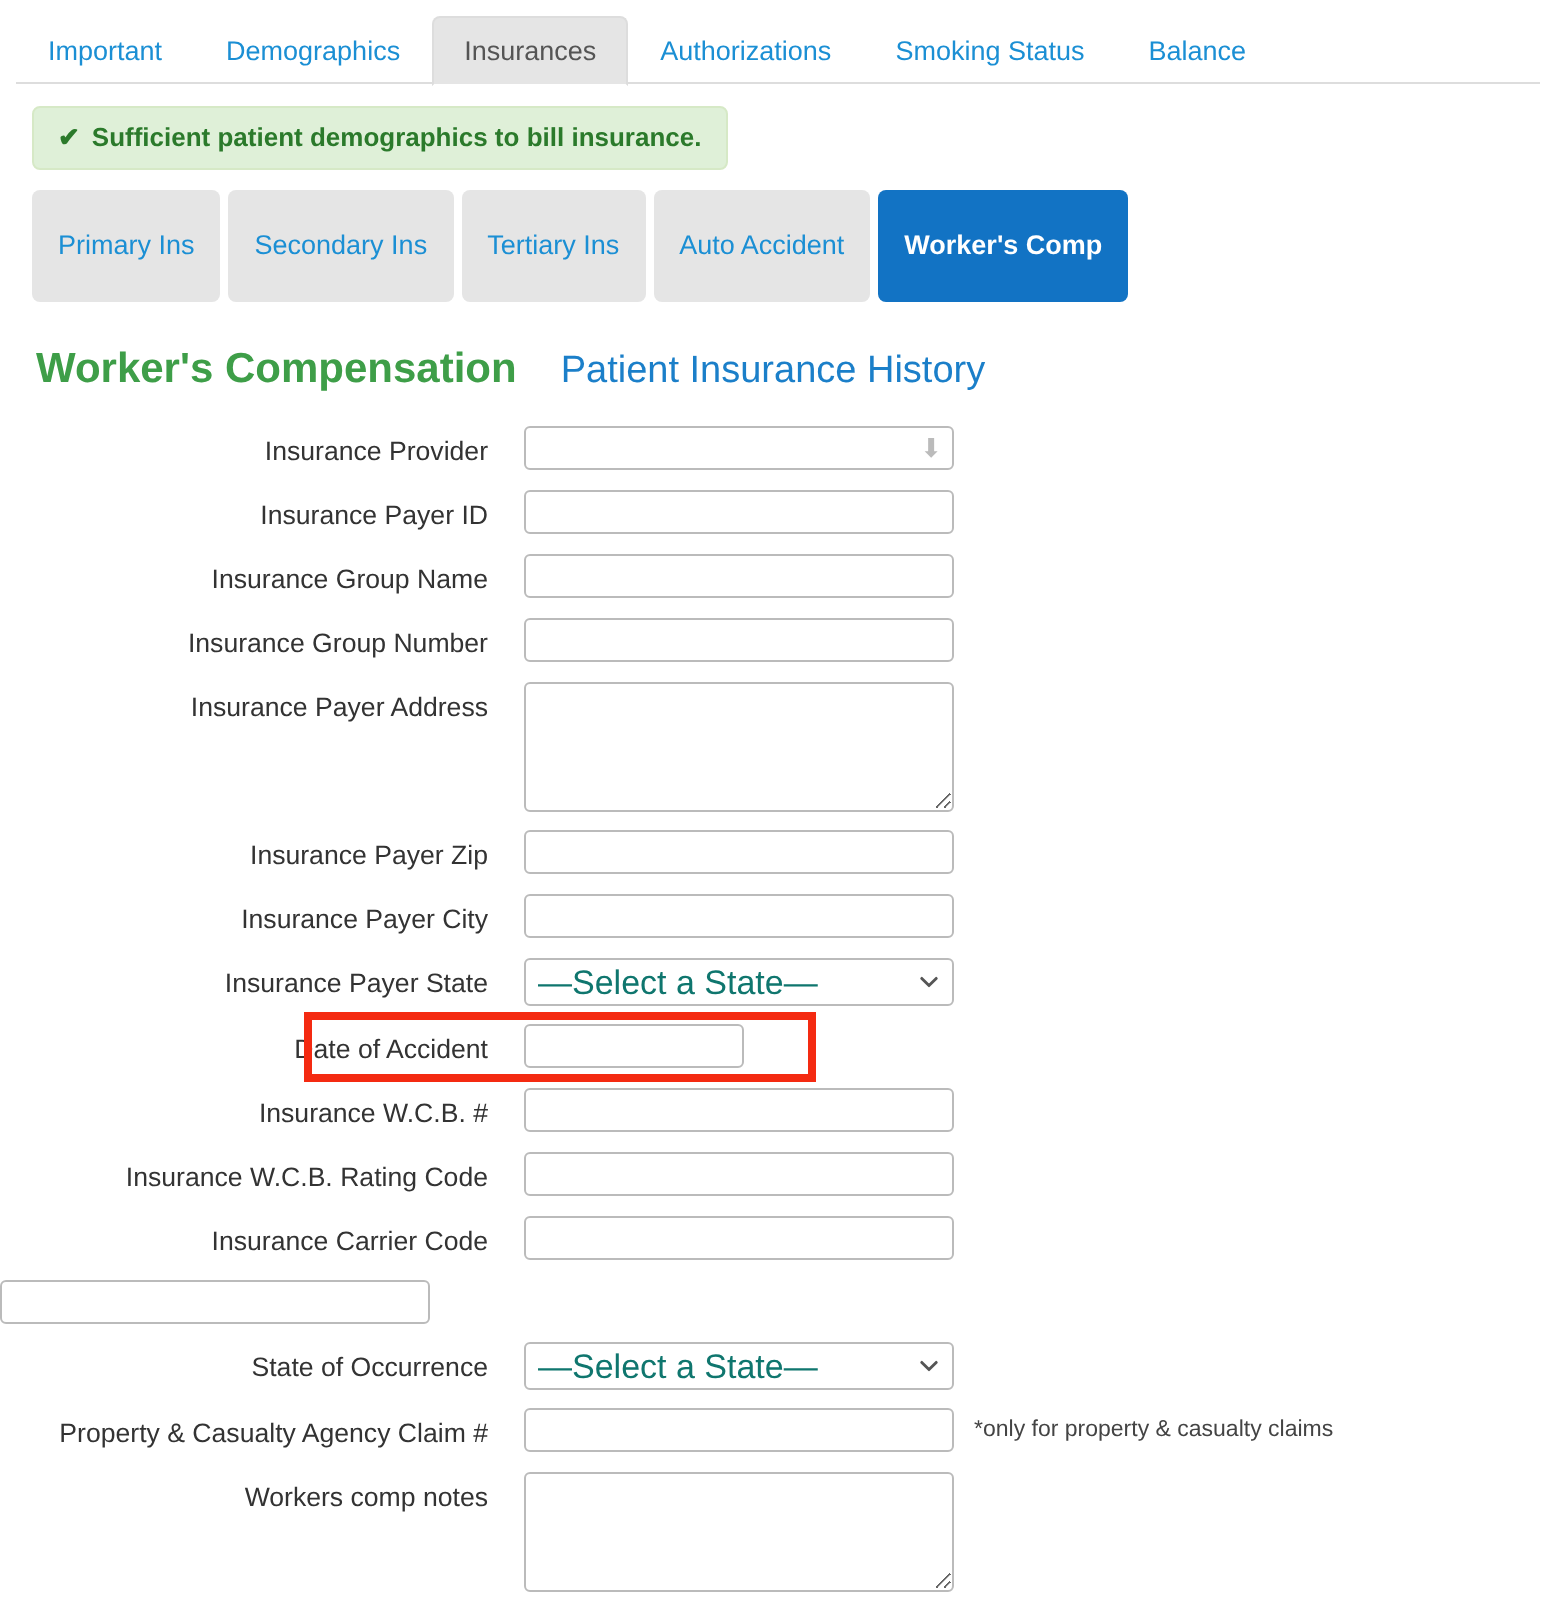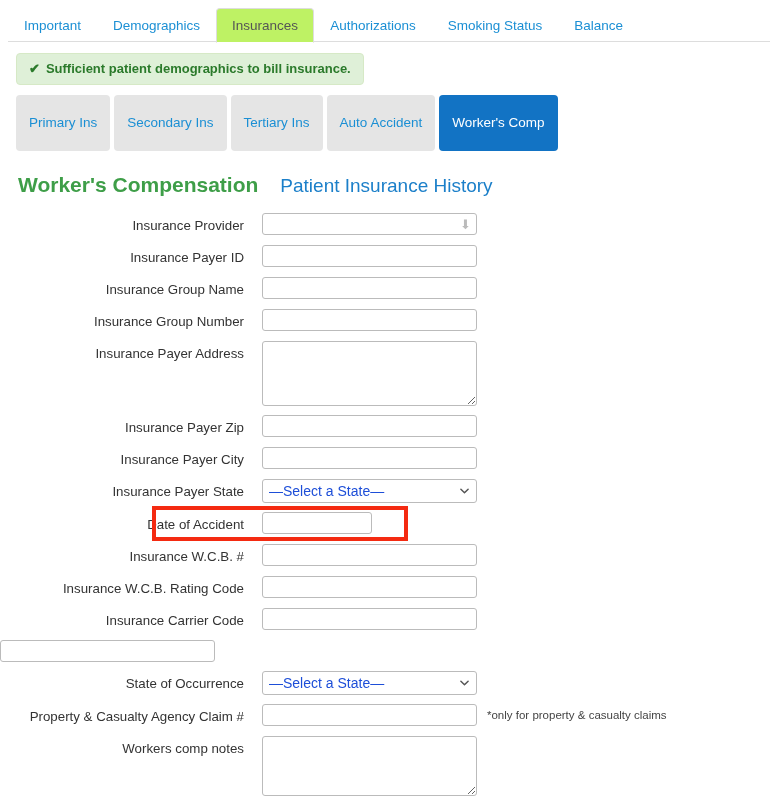--- a/index.html
+++ b/index.html
@@ -44,7 +44,7 @@
   }
   .tab.active {
     color: #555555;
-    background: #bef264;
+    background: #e5e5e5;
     border-color: #dddddd;
     border-bottom-color: #ffffff;
     cursor: default;

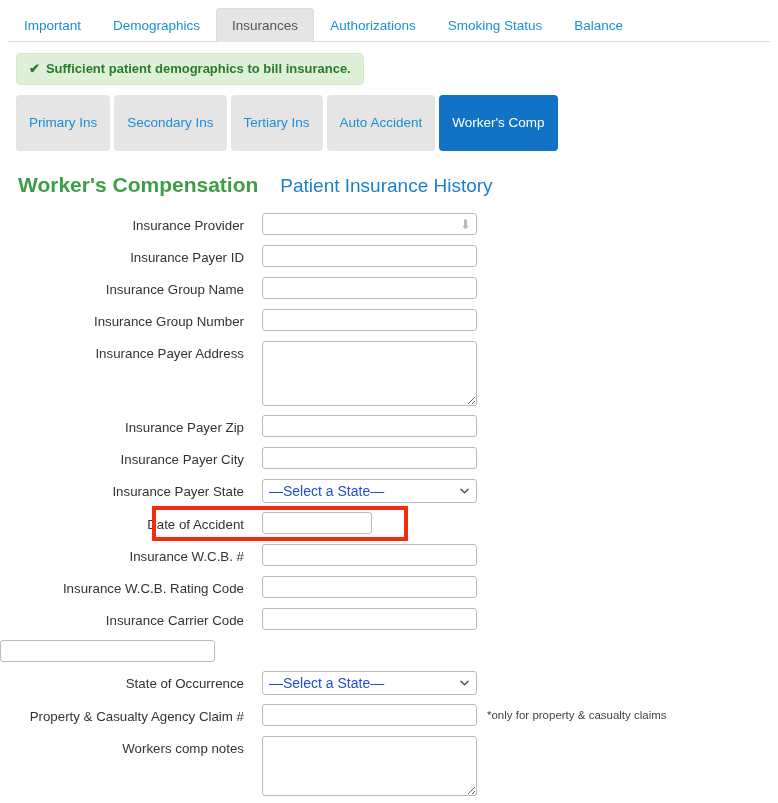--- a/index.html
+++ b/index.html
@@ -88,6 +88,7 @@
   .subtab.active {
     background: #1273c4;
     color: #ffffff;
+    font-weight: bold;
   }
 
   

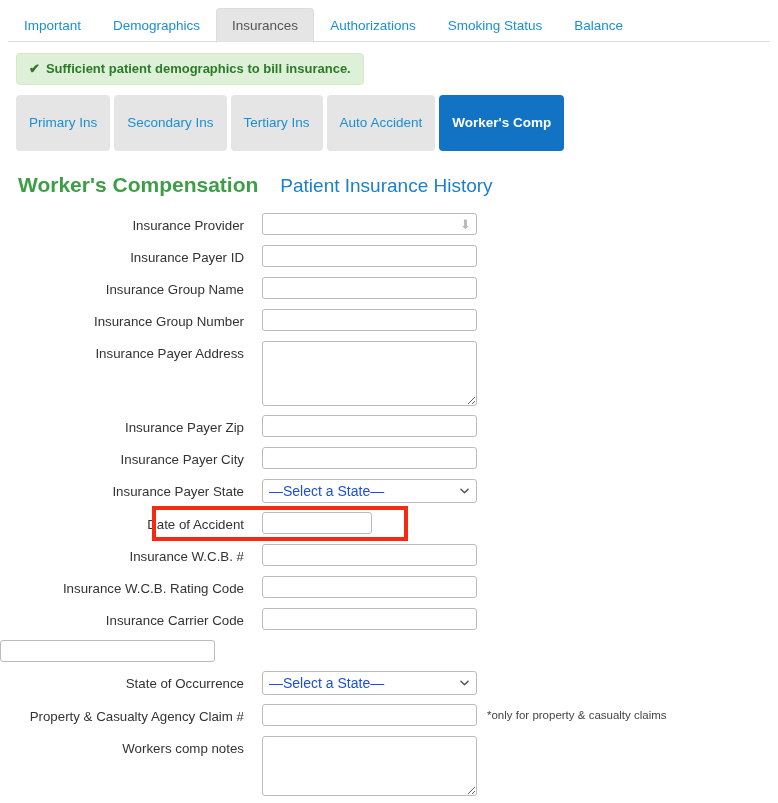--- a/index.html
+++ b/index.html
@@ -178,8 +178,8 @@
     border-radius: 3px;
     background: #ffffff;
     font-family: "Liberation Sans", sans-serif;
-    font-size: 14px;
-    color: #1d4ed8;
+    font-size: 17px;
+    color: #0f766e;
     padding: 2px 20px 2px 6px;
     outline: none;
     -webkit-appearance: none;

